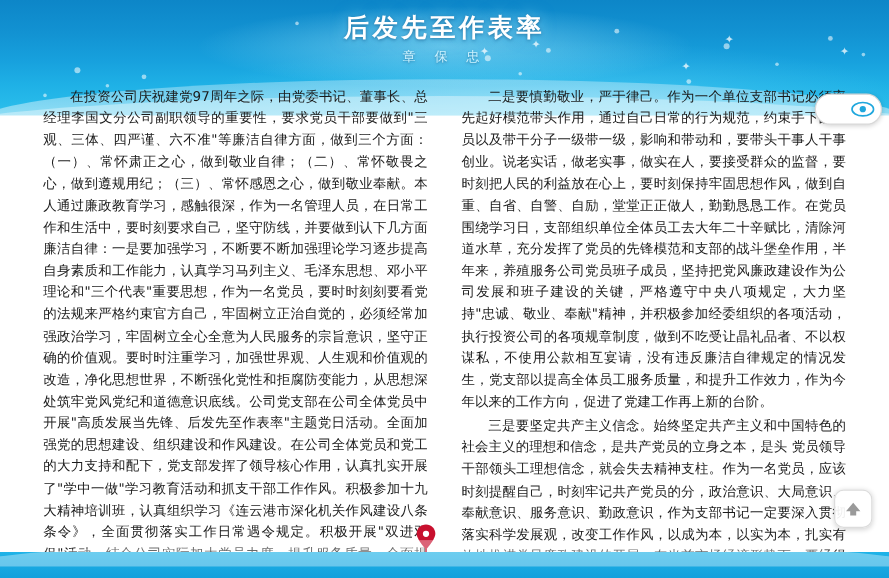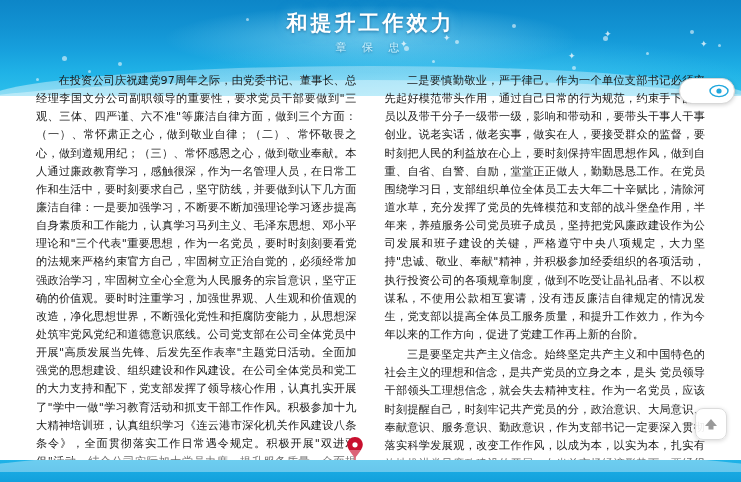--- a/index.html
+++ b/index.html
@@ -215,7 +215,7 @@
     <span class="spark" style="left:604px;top:30px;">✦</span>
     <span class="spark" style="left:700px;top:40px;">✦</span>
 
-    <div class="banner-title">和提升工作效力</div>
+    <div class="banner-title">后发先至作表率</div>
     <div class="banner-sub">章 保 忠</div>
 
     <div class="banner-wave"></div>

